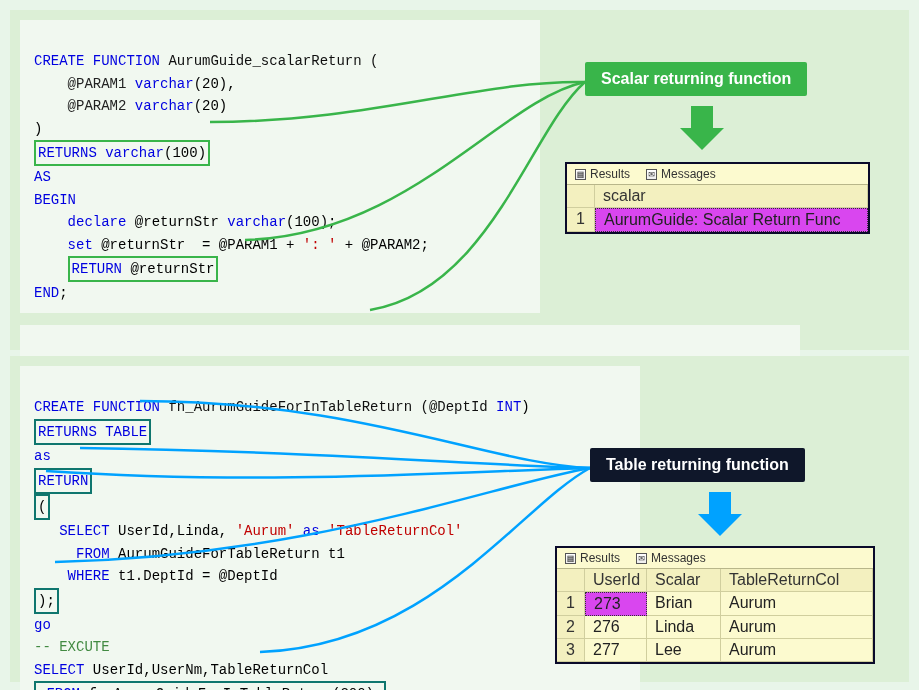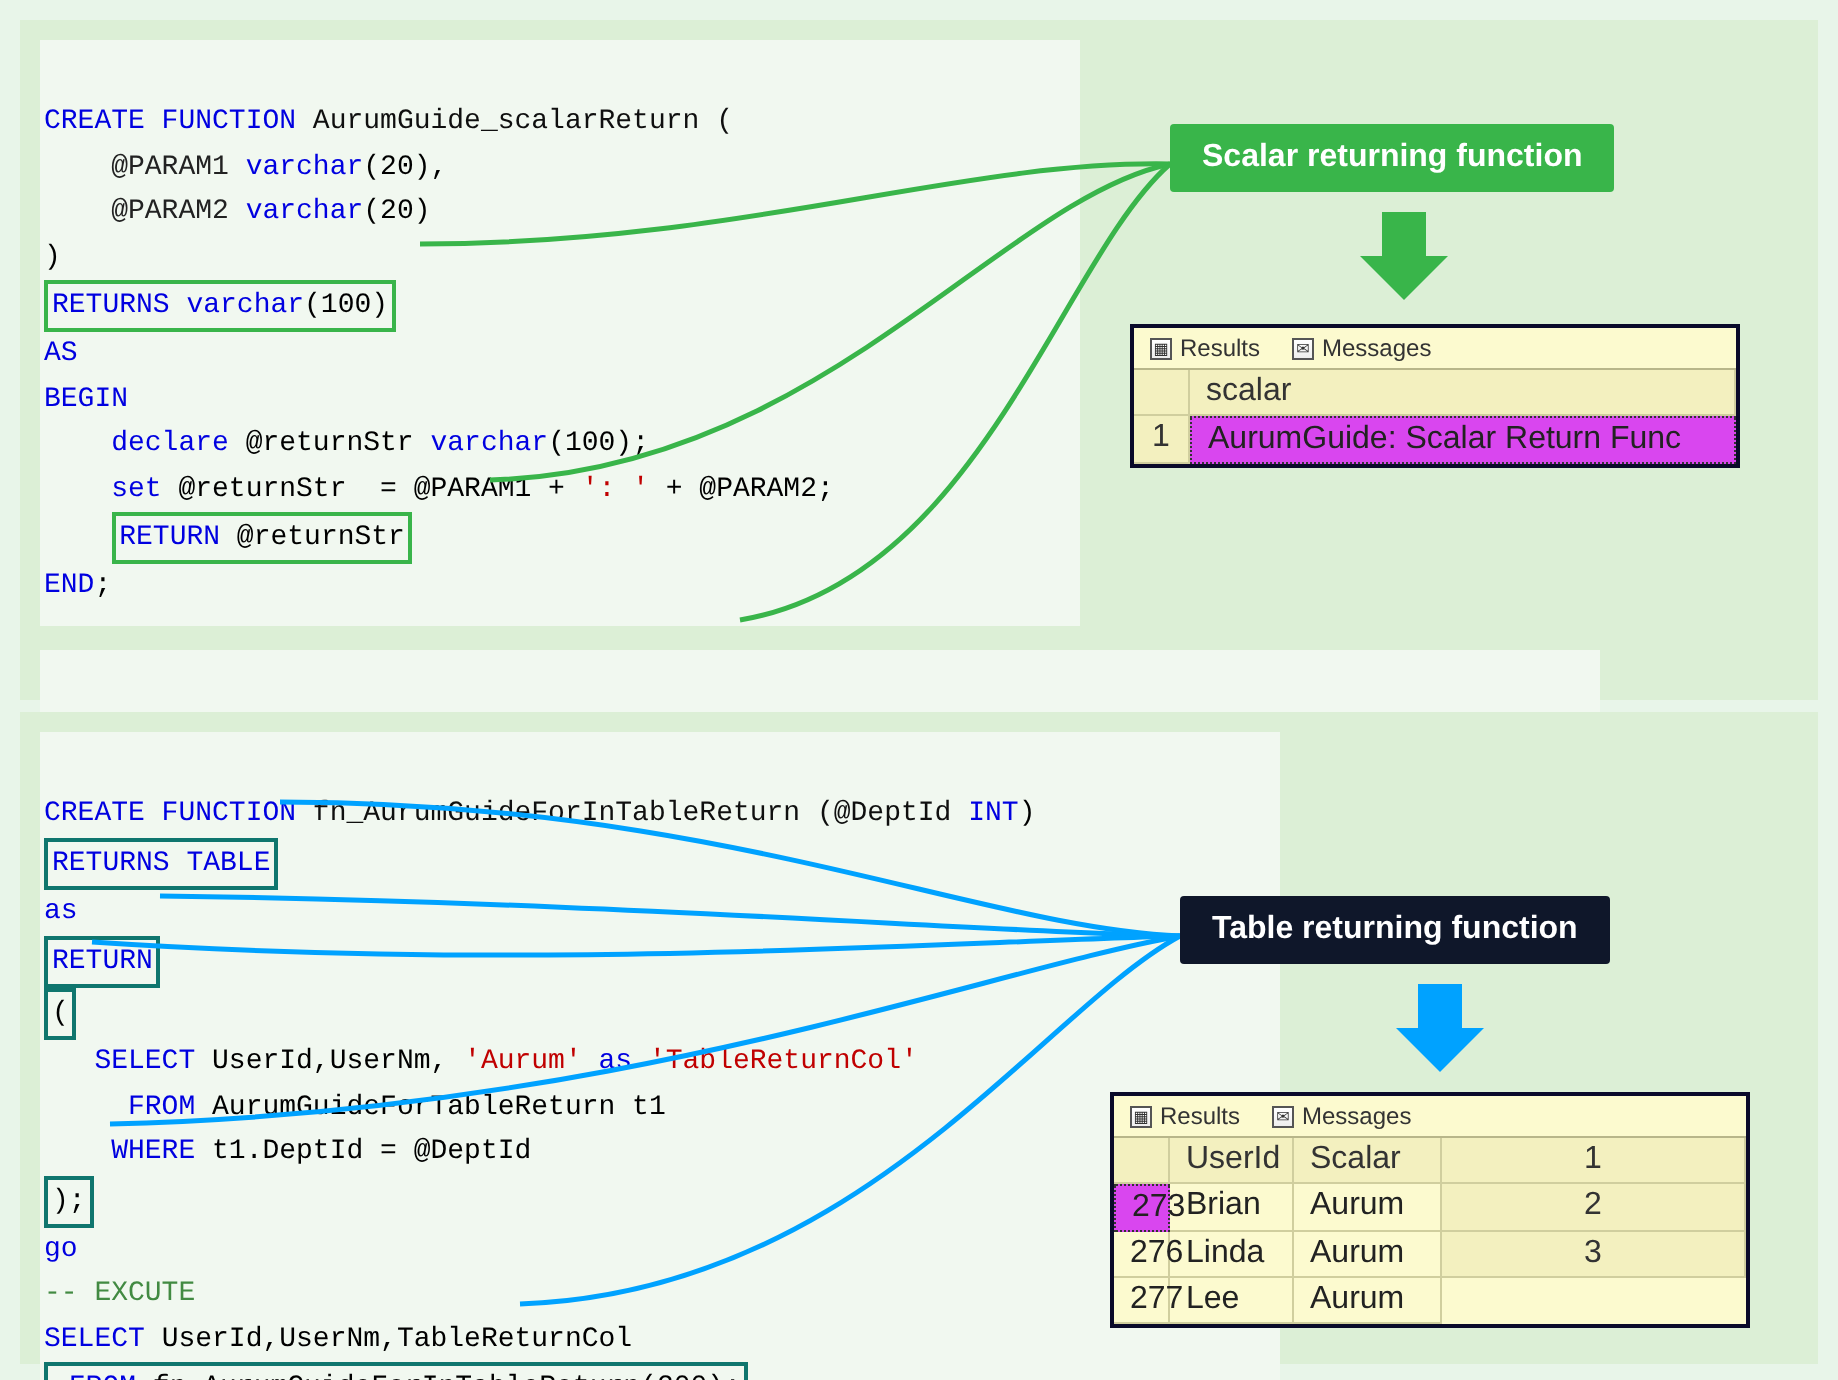--- a/index.html
+++ b/index.html
@@ -18,7 +18,7 @@
   }
   .code-block {
     background: #f1f8f0;
-    padding: 8px 2px;
+    padding: 8px 14px;
     margin-bottom: 12px;
     line-height: 1.6;
     white-space: pre;

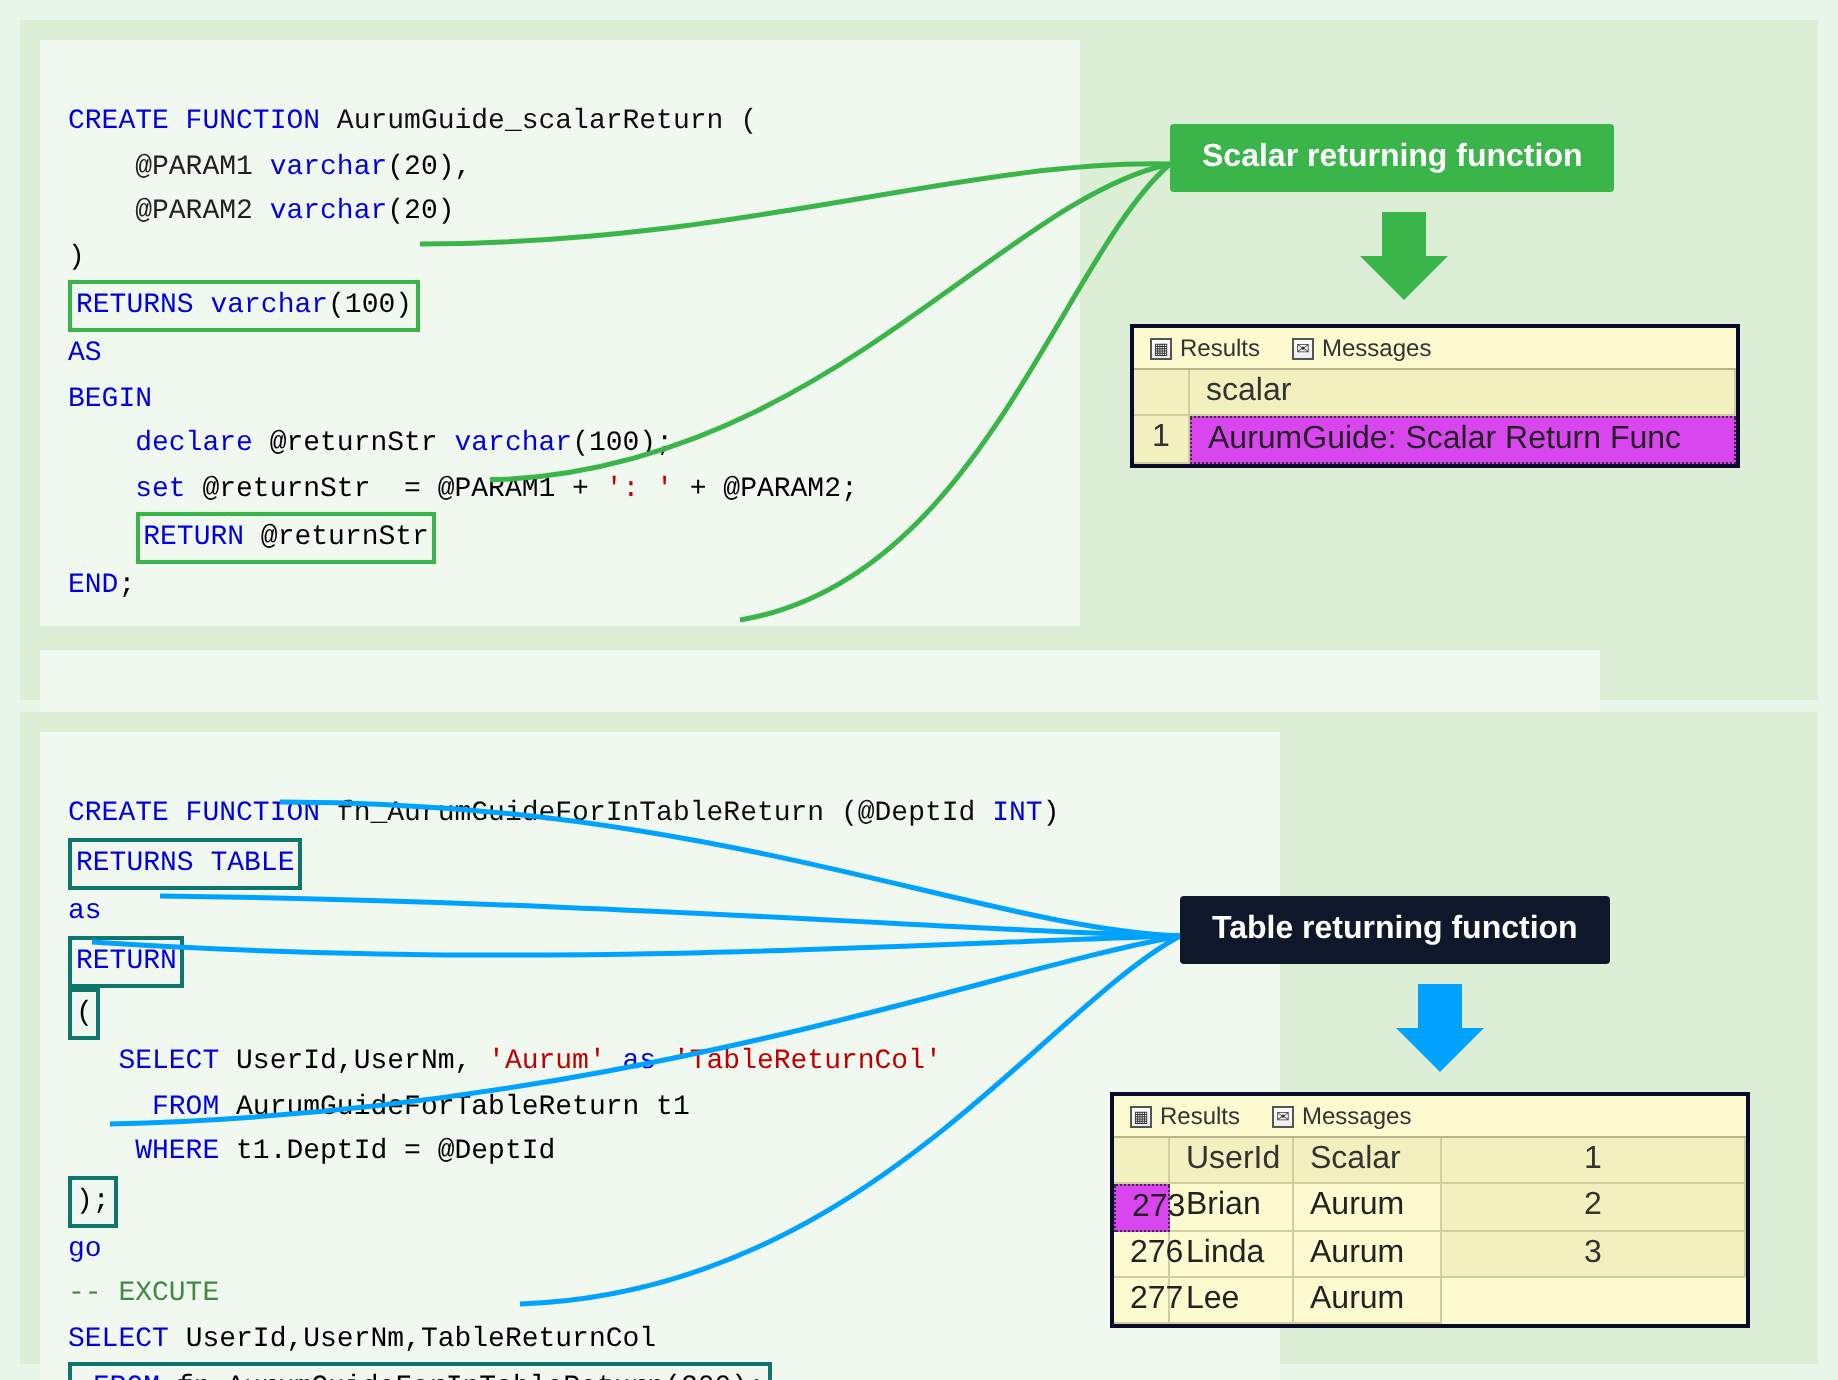--- a/index.html
+++ b/index.html
@@ -209,7 +209,7 @@
 <span class="kw">as</span>
 <span class="hl-blue"><span class="kw">RETURN</span></span>
 <span class="hl-blue"><span>(</span></span>
-<span class="kw">   SELECT</span><span> UserId,UserNm, </span><span class="str">'Aurum'</span><span class="kw"> as </span><span class="str">'TableReturnCol'</span>
+<span class="kw">   SELECT</span><span> UserId,Linda, </span><span class="str">'Aurum'</span><span class="kw"> as </span><span class="str">'TableReturnCol'</span>
 <span class="kw">     FROM</span><span> AurumGuideForTableReturn t1</span>
 <span class="kw">    WHERE</span><span> t1.DeptId = @DeptId</span>
 <span class="hl-blue"><span>);</span></span>

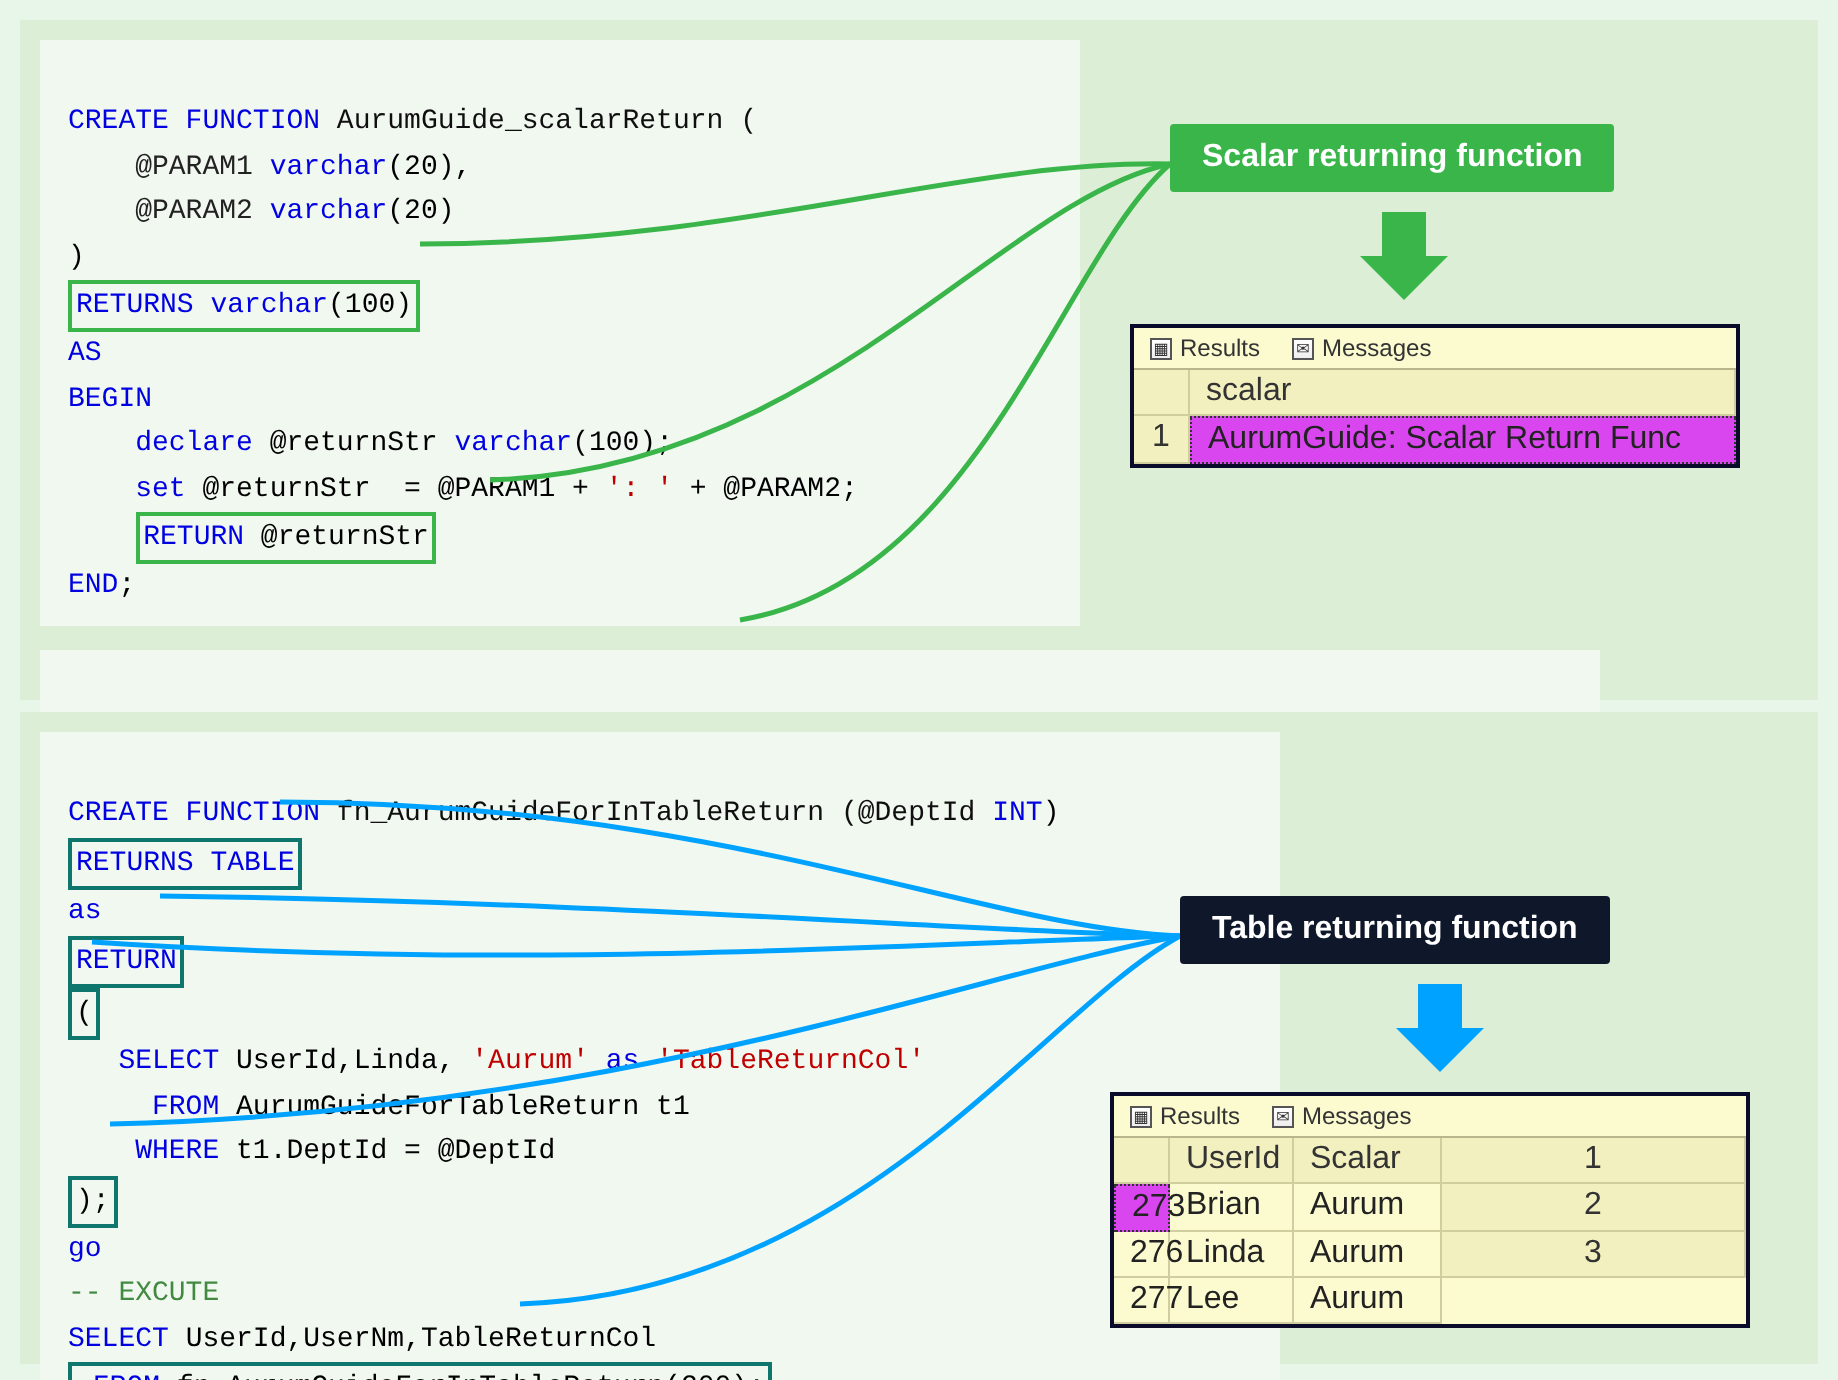--- a/index.html
+++ b/index.html
@@ -240,6 +240,7 @@
       <div class="res-cell res-rownum"></div>
       <div class="res-cell res-head">UserId</div>
       <div class="res-cell res-head">Scalar</div>
+      <div class="res-cell res-head">TableReturnCol</div>
 
       <div class="res-cell res-rownum">1</div>
       <div class="res-cell res-data res-sel">273</div>

